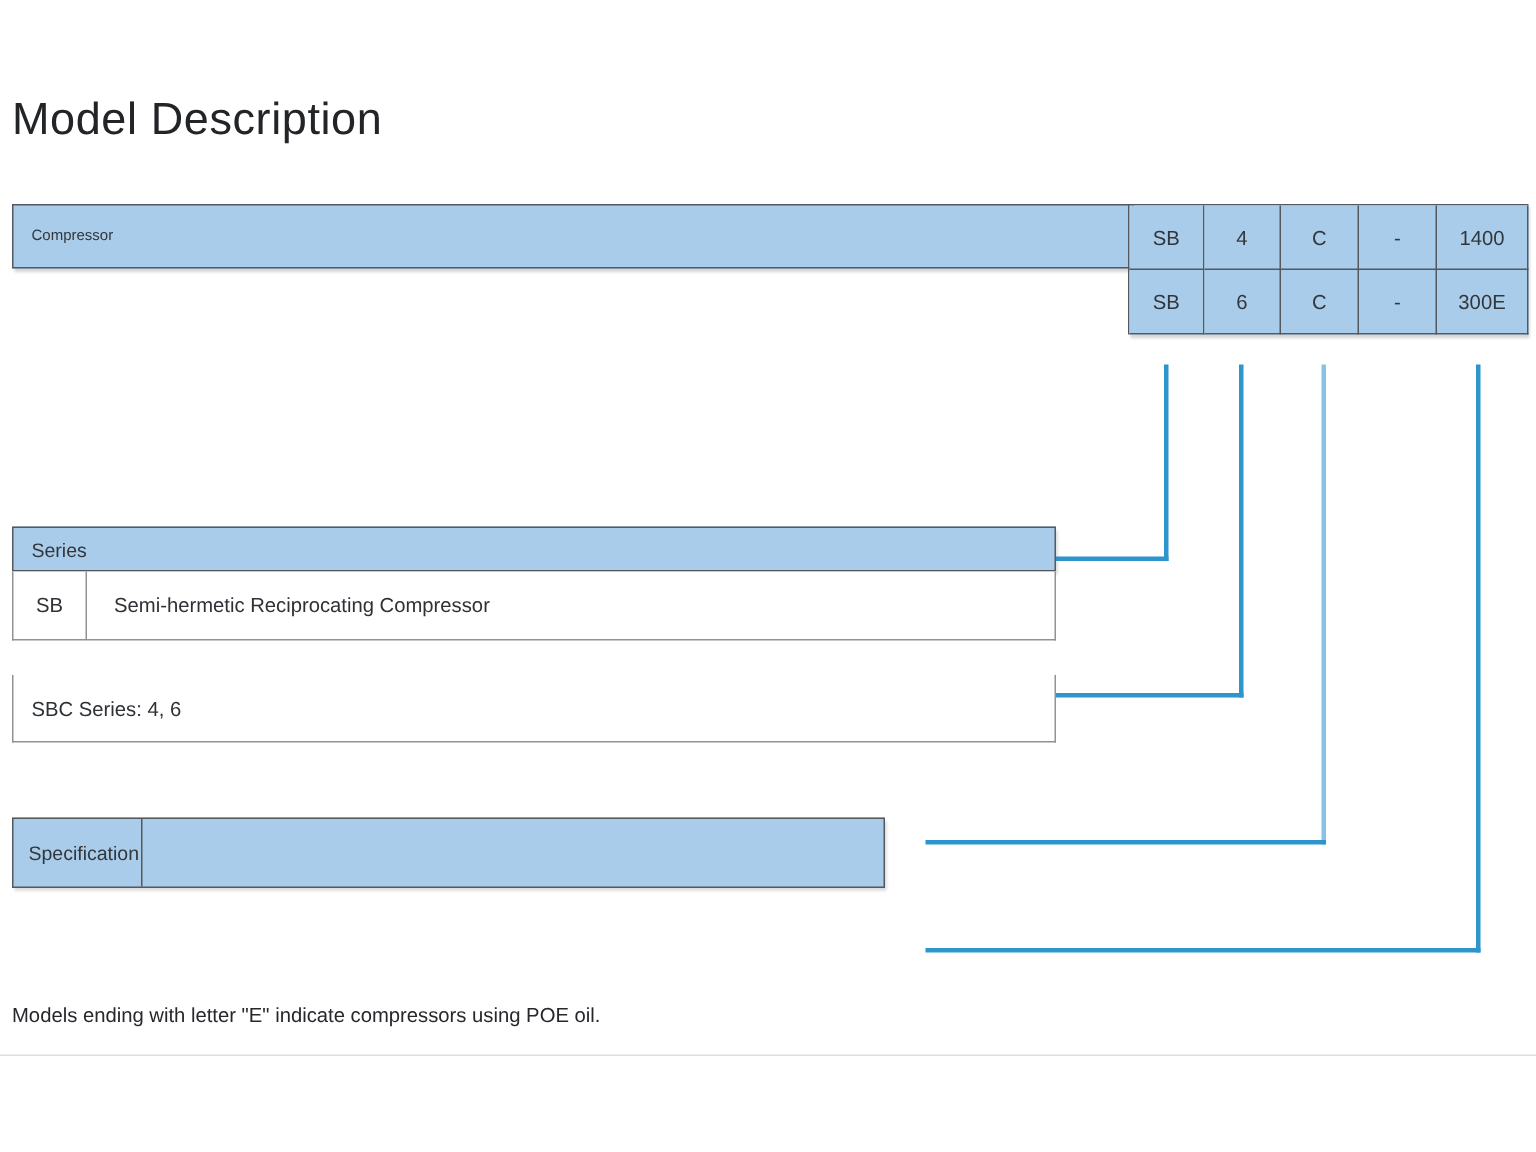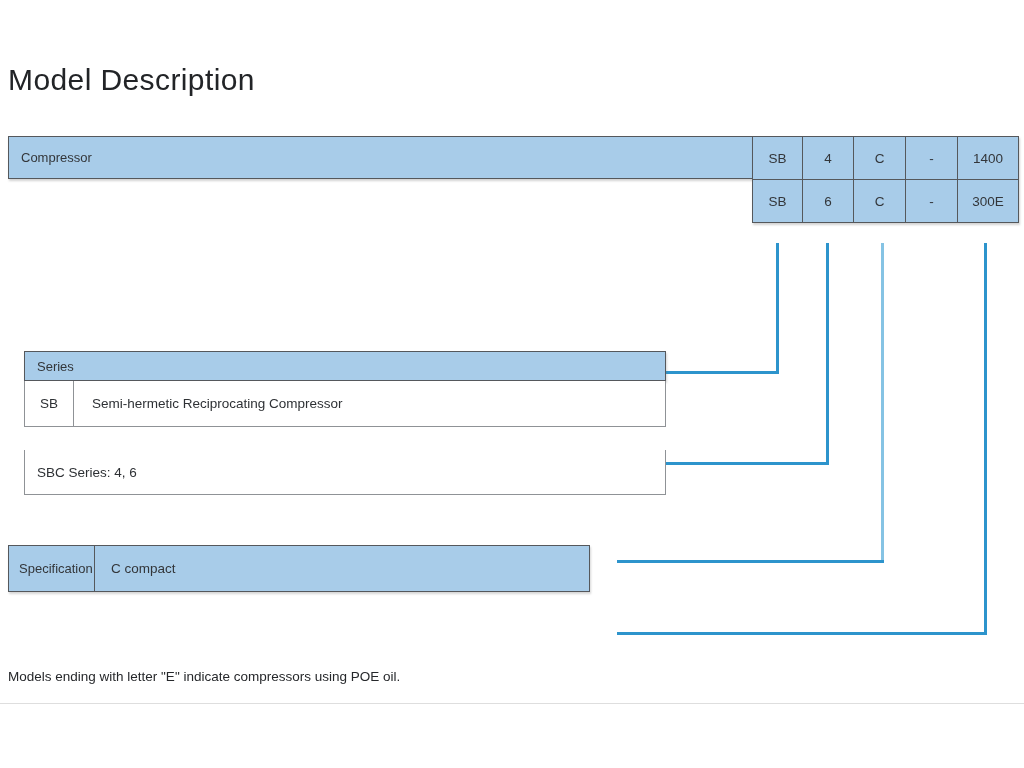--- a/index.html
+++ b/index.html
@@ -25,7 +25,7 @@
     position:absolute;left:8px;top:136px;width:748px;height:43px;
     background:var(--fill-blue);border:1px solid var(--border-dark);
     display:flex;align-items:center;padding-left:12px;
-    font-size:13px;color:#33363a;
+    font-size:10px;color:#33363a;
     box-shadow:1px 2px 2px rgba(110,110,110,.30);
   }
   .model-table{

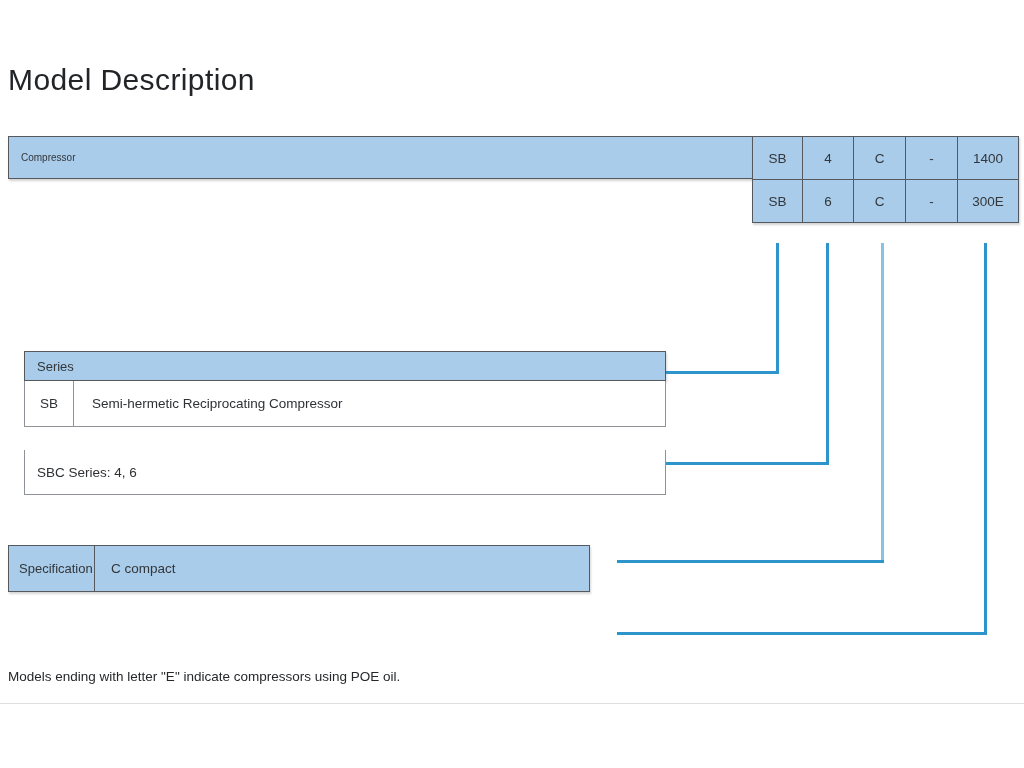--- a/index.html
+++ b/index.html
@@ -49,7 +49,7 @@
   .vline.light{background:var(--line-blue-light);}
 
   
-  .legend-box{position:absolute;left:24px;width:642px;}
+  .legend-box{position:absolute;left:8px;width:696px;}
   .legend-header{
     background:var(--fill-blue);border:1px solid var(--border-dark);
     display:flex;align-items:center;padding-left:12px;

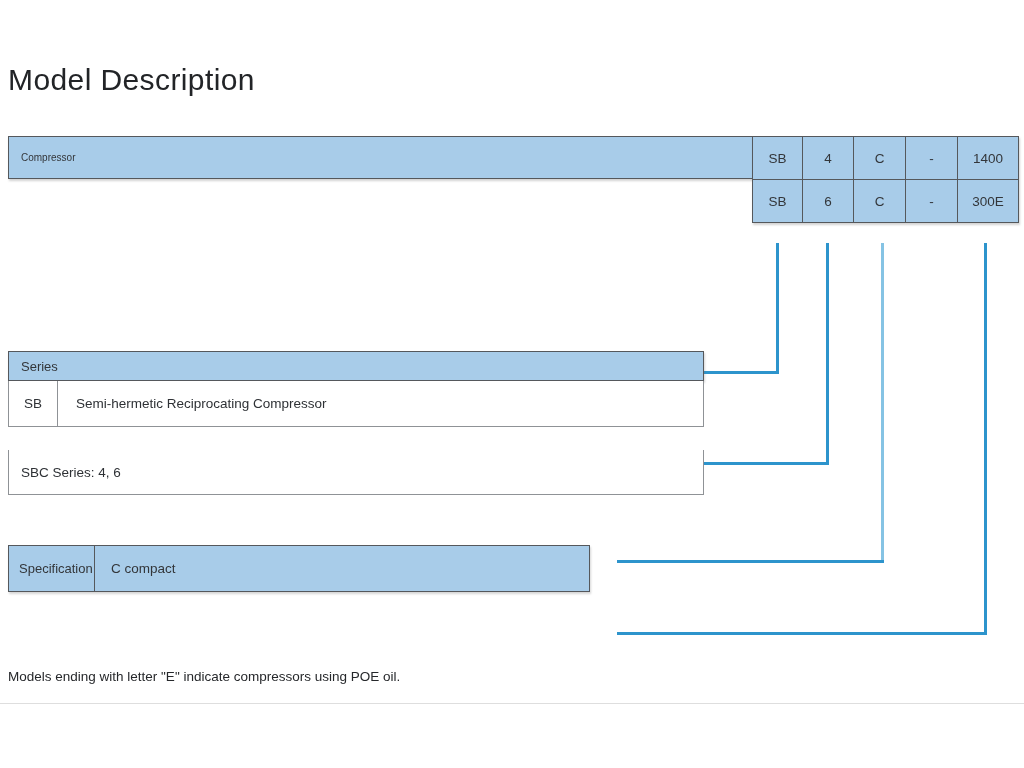--- a/index.html
+++ b/index.html
@@ -150,7 +150,6 @@
 
   <div class="bar-box" style="top:545px;height:47px;">
     <div class="spec-label">Specification</div>
-    <div class="spec-value">C compact</div>
   </div>
 
 

